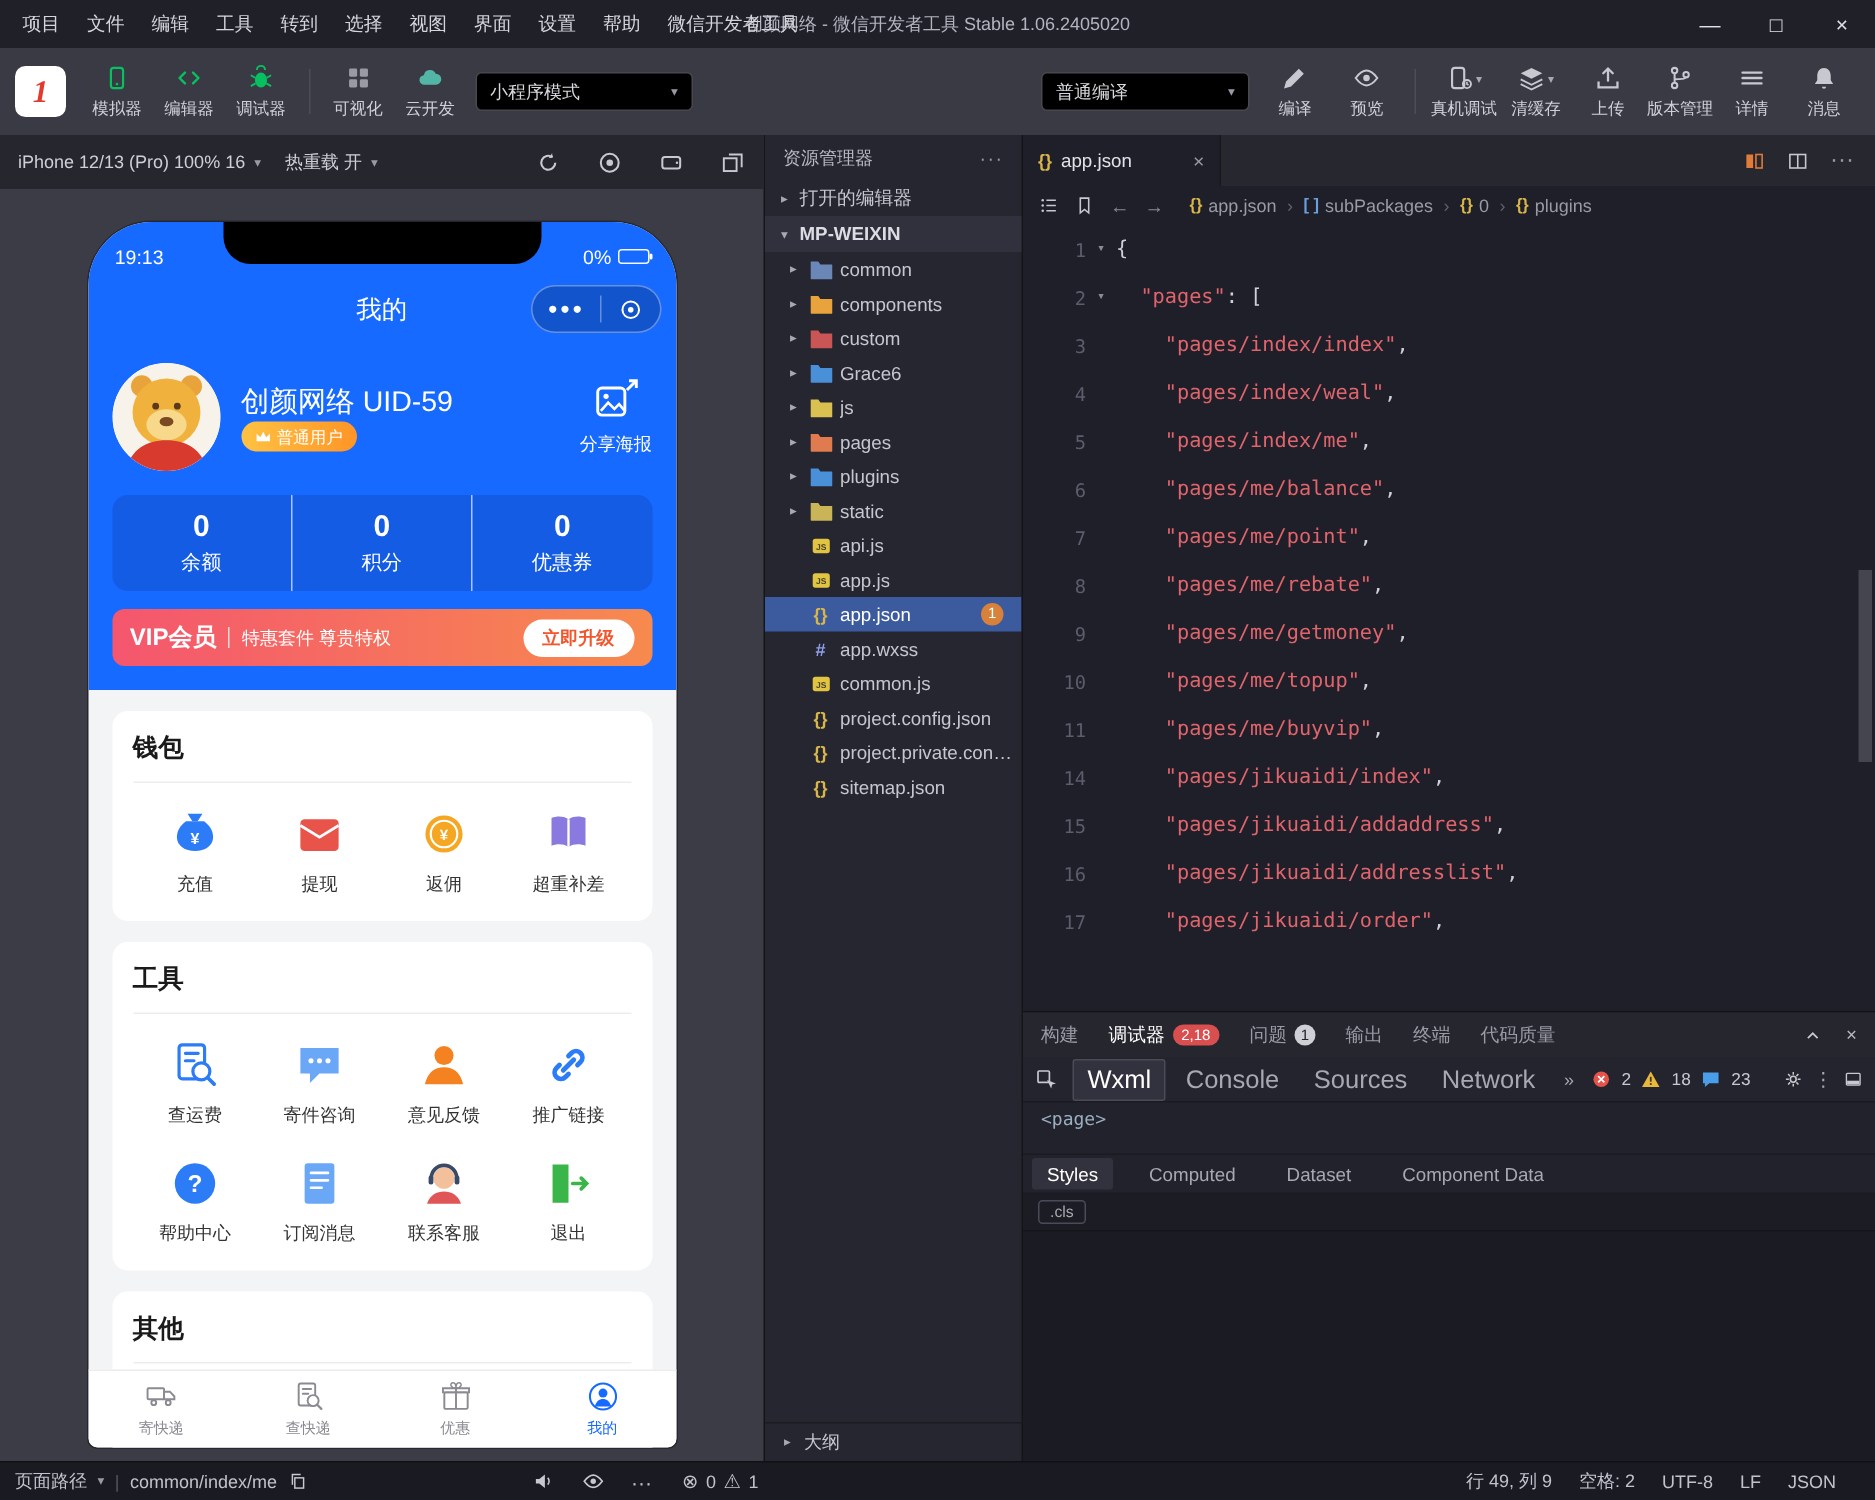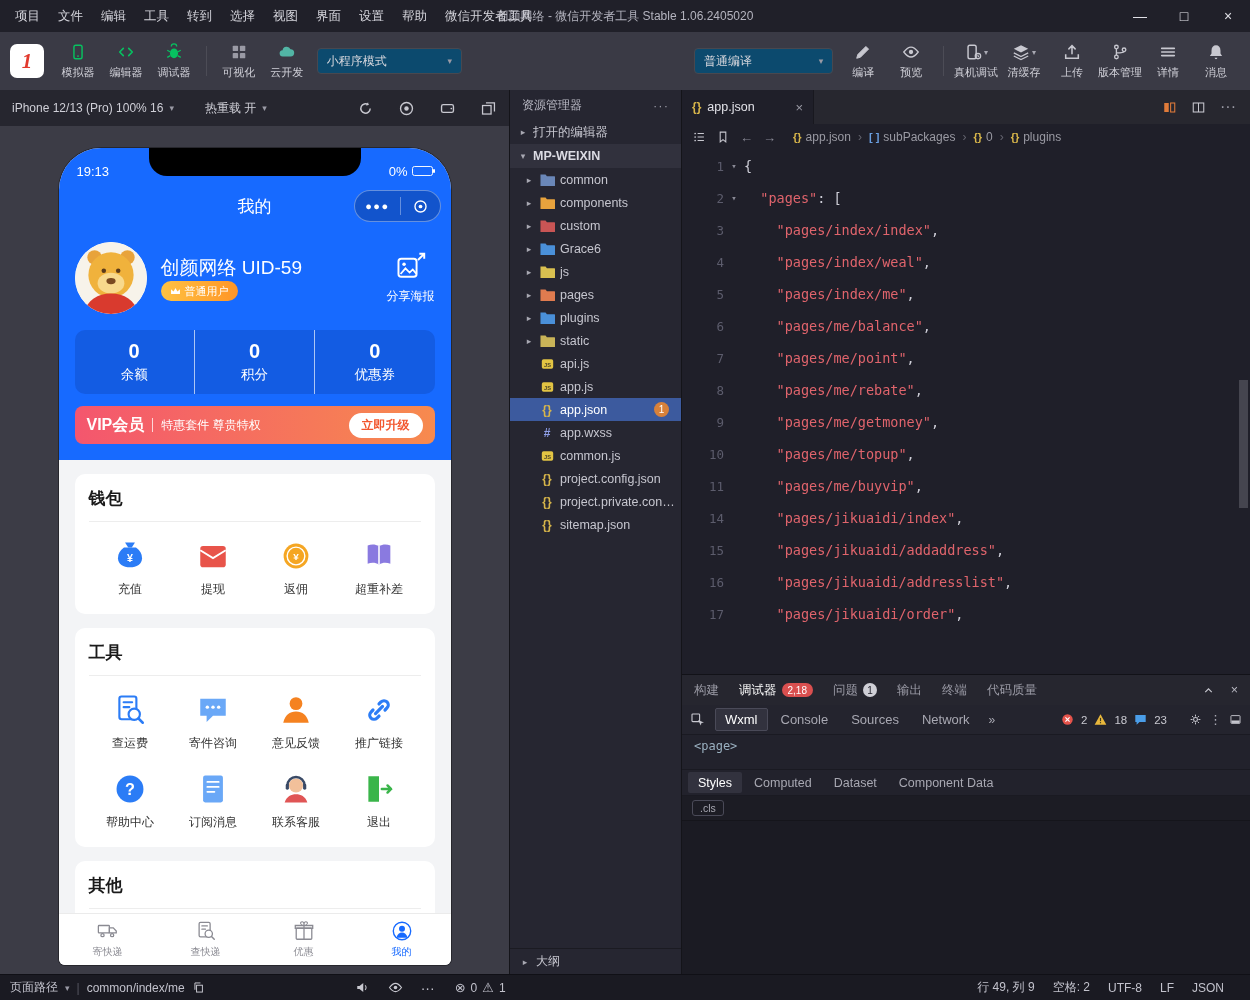--- a/index.html
+++ b/index.html
@@ -28,7 +28,7 @@
 .tb-caret{font-size:8px;color:#a8a8b2}
 .tb-lb{font-size:11px;color:#d0d0d8;white-space:nowrap}
 .tb-sep{width:1px;height:30px;background:#4c4c56;margin:0 8px}
-.select{height:26px;background:#0c4a6e;border:1px solid #48484f;border-radius:4px;color:#d8d8de;font-size:12px;display:flex;align-items:center;padding:0 9px;cursor:default}
+.select{height:26px;background:#000000;border:1px solid #48484f;border-radius:4px;color:#d8d8de;font-size:12px;display:flex;align-items:center;padding:0 9px;cursor:default}
 .select .lbl{flex:1;white-space:nowrap;overflow:hidden}
 .select .caret{font-size:9px;color:#9a9aa5;margin-left:8px}
 .mode-sel{width:190px;margin-left:6px}

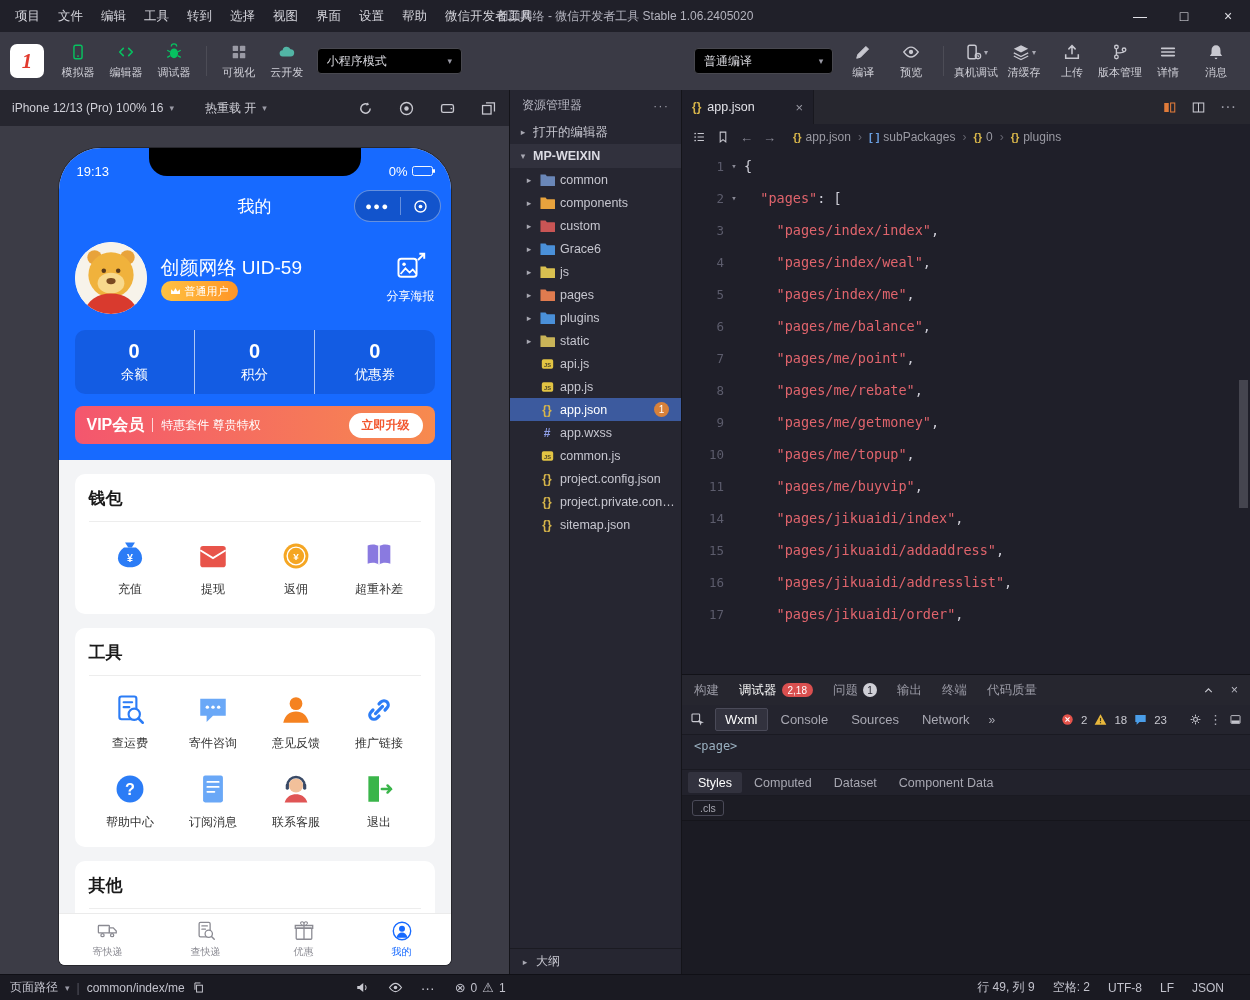--- a/index.html
+++ b/index.html
@@ -385,7 +385,7 @@
           <span>iPhone 12/13 (Pro) 100% 16</span>
             <span class="caret">▾</span>
         </div>
-        <div class="sim-sel" style="margin-left:31px">
+        <div class="sim-sel" style="margin-left:16px">
           <span>热重载 开</span>
             <span class="caret">▾</span>
         </div>

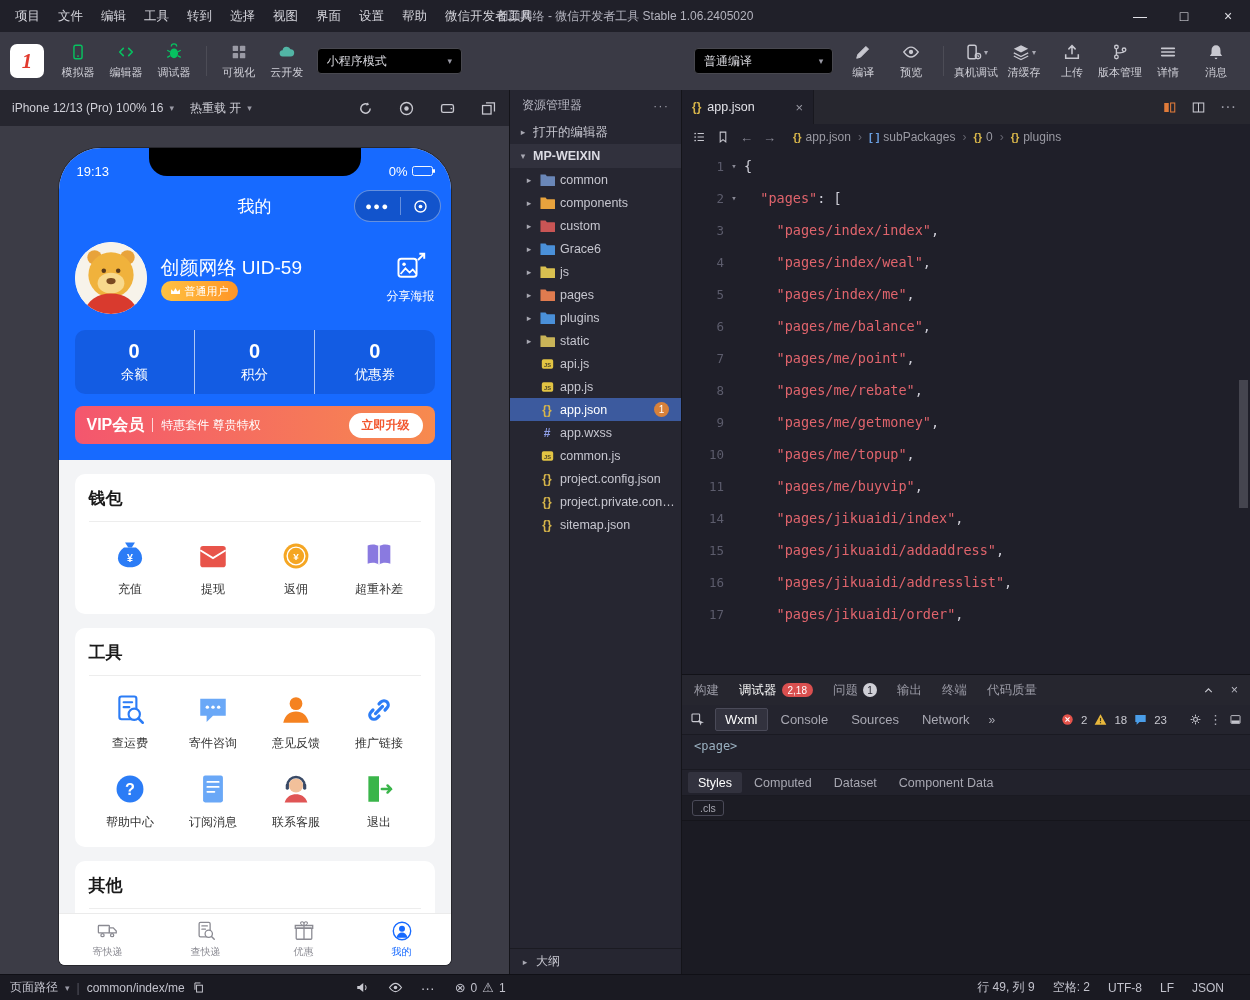--- a/index.html
+++ b/index.html
@@ -146,7 +146,7 @@
 .devtools-bar{height:30px;display:flex;align-items:center;padding:0 8px;gap:3px;border-bottom:1px solid #1a1a22;background:#24242e;flex-shrink:0}
 .devtools-bar > .ic{margin-right:6px}
 .devtools-bar > .ic svg{width:16px;height:16px}
-.dt-tab{padding:3px 9px;color:#a8a8b2;font-size:13px;border:1px solid transparent}
+.dt-tab{padding:3px 9px;color:#a8a8b2;font-size:17px;border:1px solid transparent}
 .dt-tab.active{border:1px solid #4a4a58;background:#32323e;color:#fff;border-radius:2px}
 .dt-over{color:#a8a8b2;font-size:12px;padding:0 6px}
 .dt-counts{margin-left:auto;display:flex;align-items:center;gap:7px;font-size:11.5px;color:#c8c8d0}

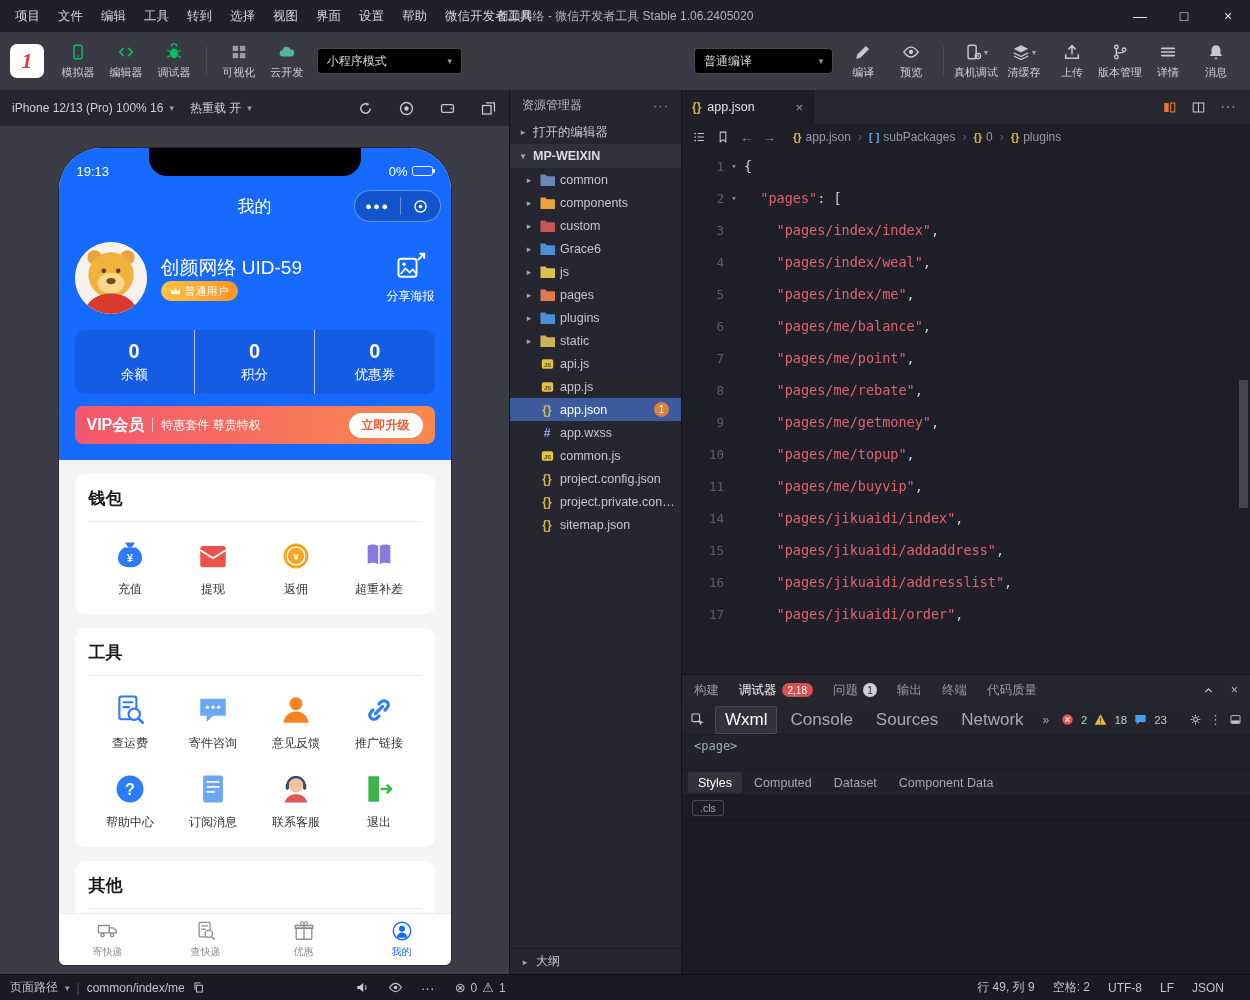--- a/index.html
+++ b/index.html
@@ -154,7 +154,7 @@
 .dt-counts .gap{width:8px}
 .dots-v{font-size:13px;color:#a8a8b2}
 .elem-line{height:34px;display:flex;align-items:flex-start;padding:4px 12px 0;font-family:"DejaVu Sans Mono","Liberation Mono",monospace;font-size:12px;color:#9ab0c0;flex-shrink:0}
-.style-tabs{height:27px;display:flex;gap:2px;align-items:center;padding:0 6px;border-top:1px solid #1a1a22;border-bottom:1px solid #1a1a22;flex-shrink:0}
+.style-tabs{height:27px;display:flex;gap:14px;align-items:center;padding:0 6px;border-top:1px solid #1a1a22;border-bottom:1px solid #1a1a22;flex-shrink:0}
 .st-tab{padding:3.5px 10px;font-size:12.5px;color:#a8a8b2}
 .st-tab.active{color:#fff;background:#32323e;border-radius:2px}
 .filter-row{height:25px;display:flex;align-items:center;background:#1c1c24;border-bottom:1px solid #15151b;padding:0 10px;gap:10px;flex-shrink:0}

